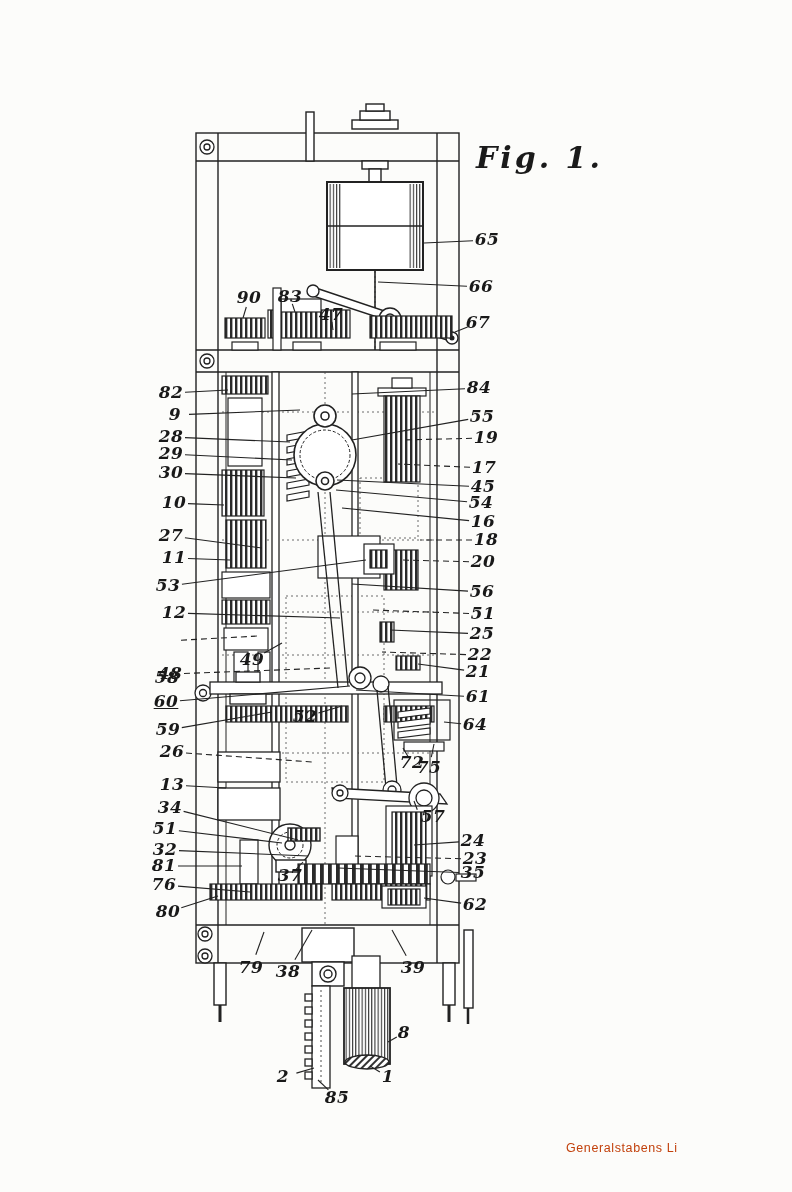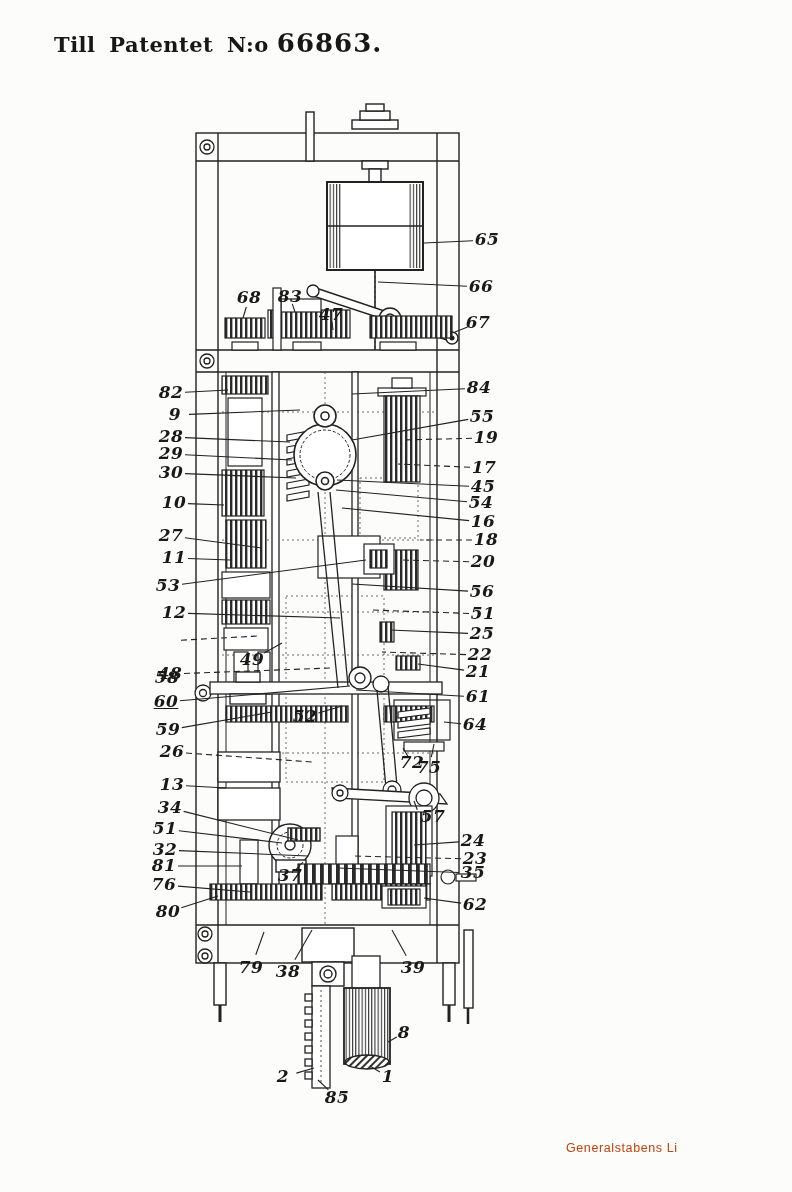--- a/index.html
+++ b/index.html
@@ -42,9 +42,6 @@
 
 <div id="page">
 
-  <div class="header">
-    <span class="prefix">Till Patentet N:o</span><span class="number">66863.</span>
-  </div>
 
   <svg id="drawing-svg" width="792" height="1192" viewBox="0 0 792 1192" xmlns="http://www.w3.org/2000/svg">
     <defs>

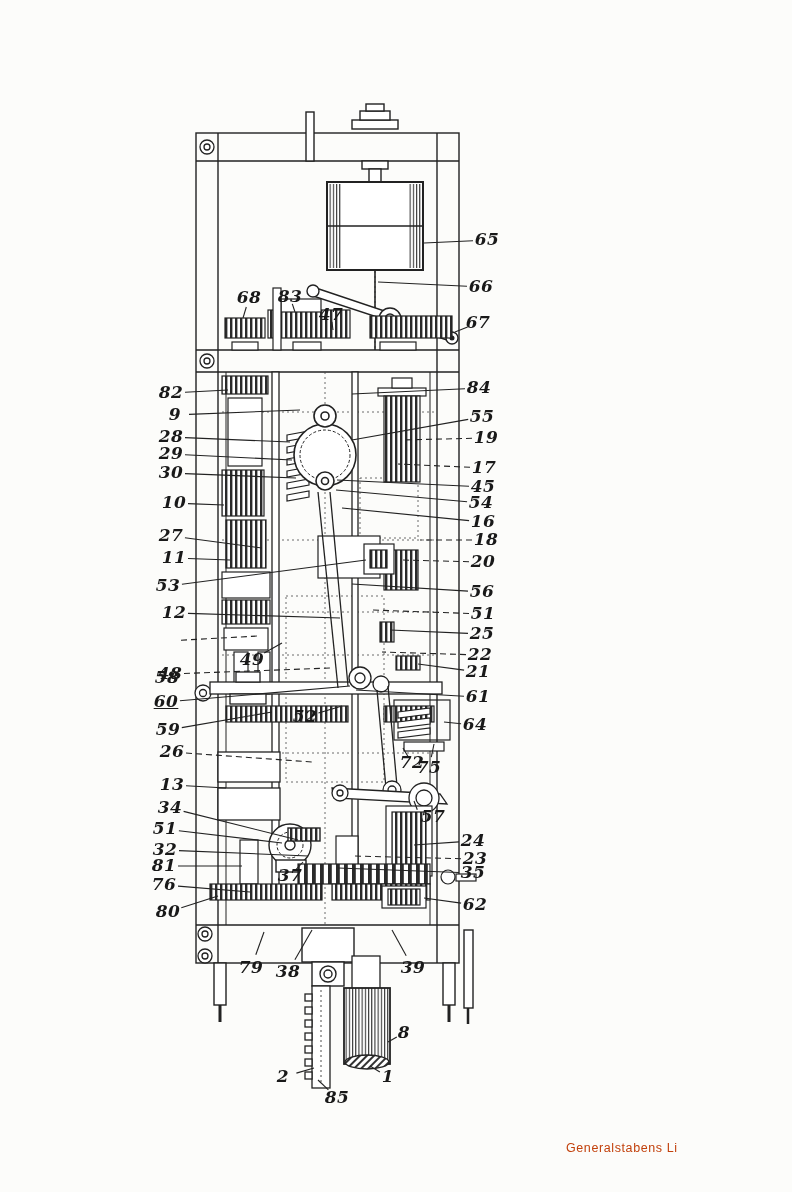--- a/index.html
+++ b/index.html
@@ -407,6 +407,7 @@
       <span class="callout" style="left: 337px; top: 1098px;">85</span>
     </div>
 
+  <div class="figure-label">Fig. 1.</div>
 
   <div class="printer-credit">Generalstabens Li</div>
 

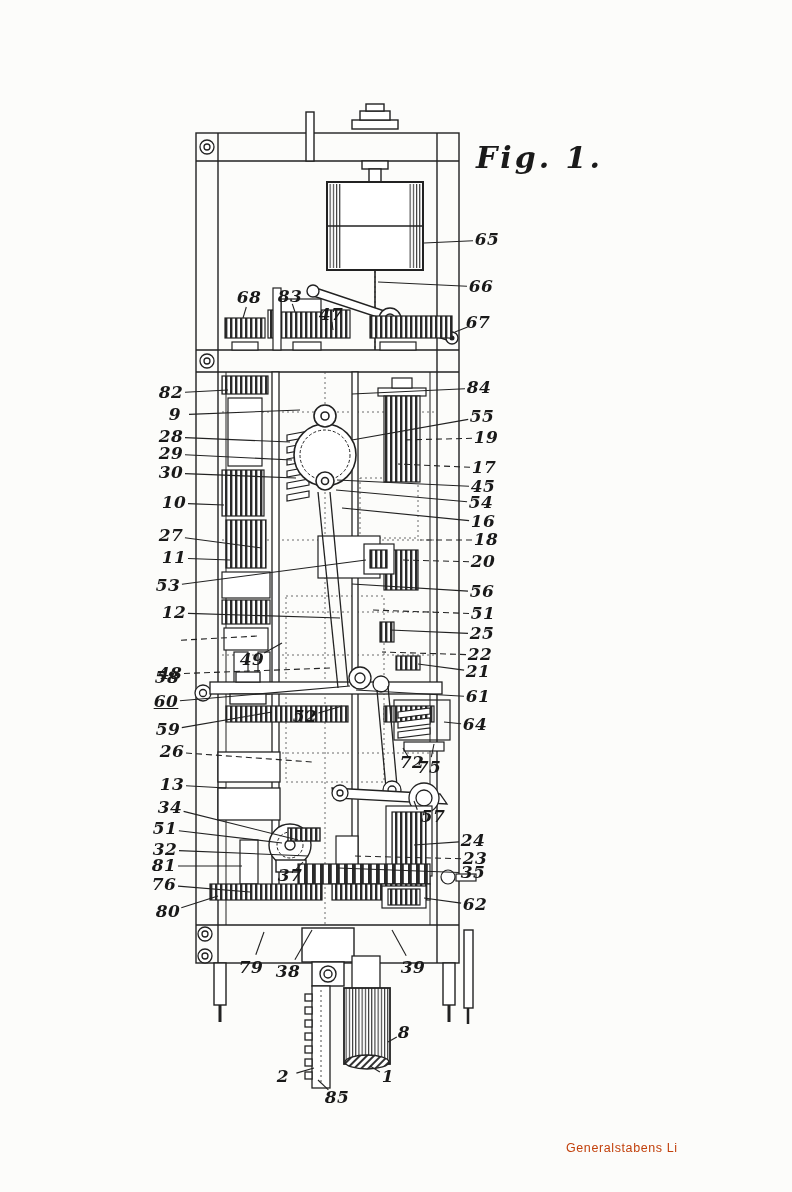--- a/index.html
+++ b/index.html
@@ -347,7 +347,7 @@
       <span class="callout" style="left: 487px; top: 240px;">65</span>
       <span class="callout" style="left: 481px; top: 287px;">66</span>
       <span class="callout" style="left: 478px; top: 323px;">67</span>
-      <span class="callout" style="left: 249px; top: 298px;">68</span>
+      <span class="callout" style="left: 249px; top: 298px;">90</span>
       <span class="callout" style="left: 290px; top: 297px;">83</span>
       <span class="callout" style="left: 331px; top: 315px;">47</span>
       <span class="callout" style="left: 171px; top: 393px;">82</span>

